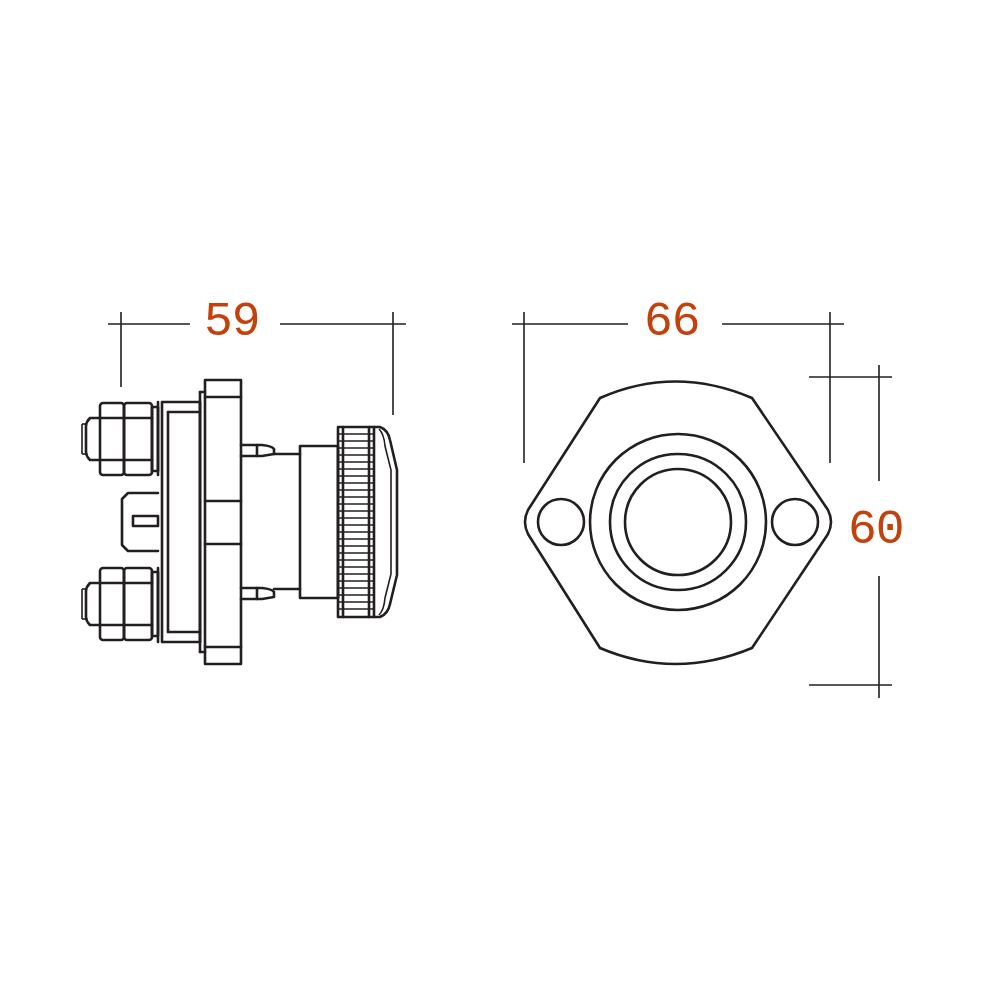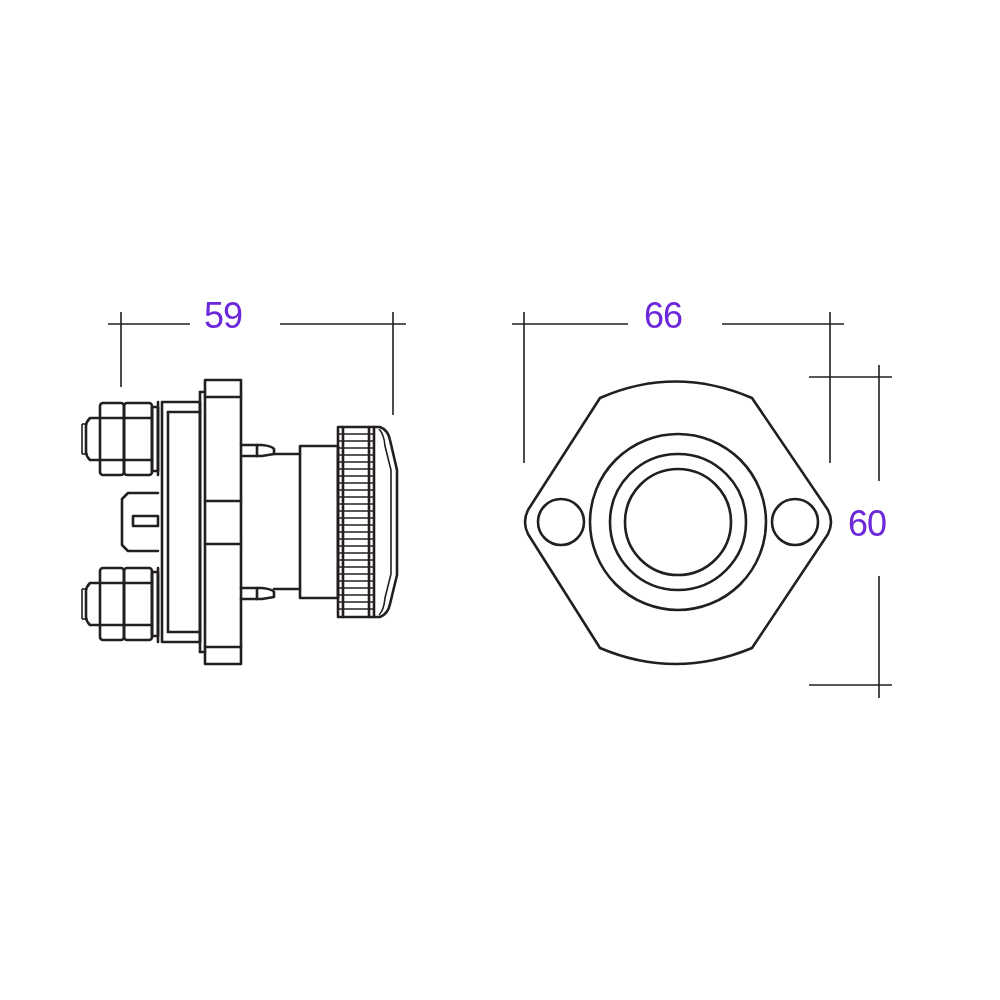--- a/index.html
+++ b/index.html
@@ -8,7 +8,7 @@
   .ln { stroke: #231f20; stroke-width: 2.6; fill: none; stroke-linejoin: round; stroke-linecap: round; }
   .dim { stroke: #231f20; stroke-width: 1.6; fill: none; }
   .thin { stroke: #231f20; stroke-width: 1.6; fill: none; }
-  .lbl { position: absolute; font-family: Liberation Sans, sans-serif; font-size: 36px; color: #6d28d9; line-height: 1; letter-spacing: -1px; }
+  .lbl { position: absolute; font-family: Liberation Mono, monospace; font-size: 48px; color: #c2410c; line-height: 1; letter-spacing: -1px; }
 </style>
 </head>
 <body>

